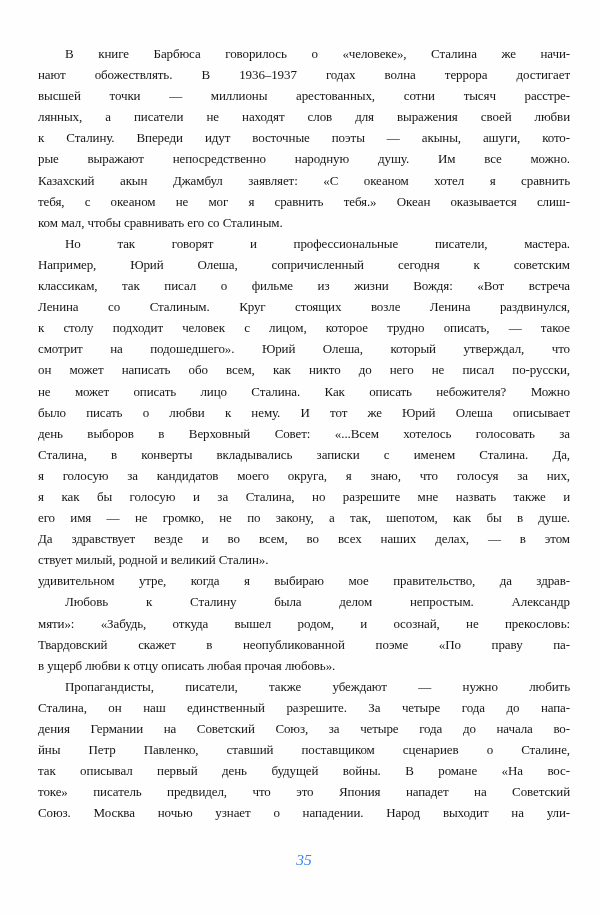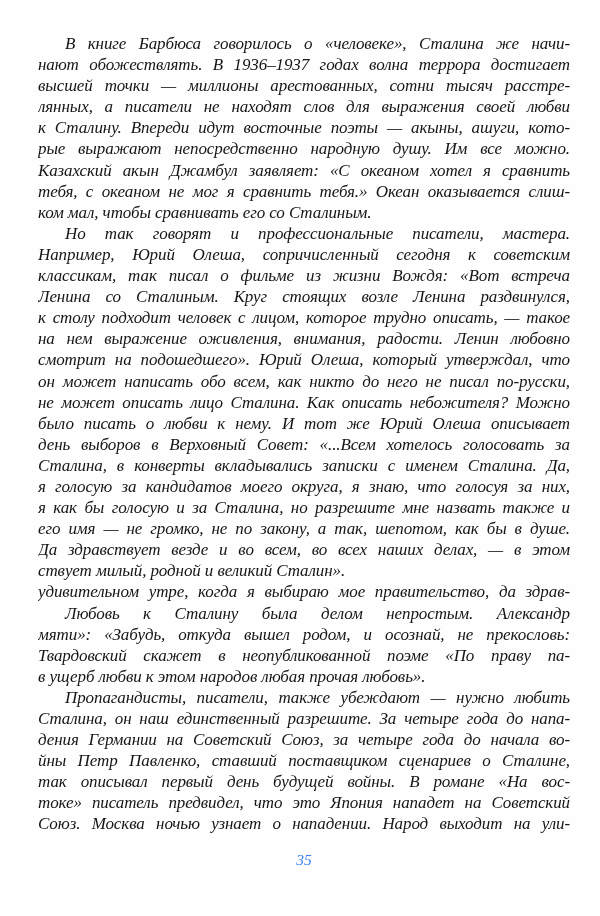--- a/index.html
+++ b/index.html
@@ -19,12 +19,11 @@
   .text-block {
     position: absolute;
     left: 38px;
-    top: 33px;
+    top: 43px;
     width: 532px;
-    font-size: 17px;
+    font-size: 13px;
     line-height: 21.1px;
     letter-spacing: -0.1px;
-    font-style: italic;
   }
   .para { margin: 0; padding: 0; }
   .line {

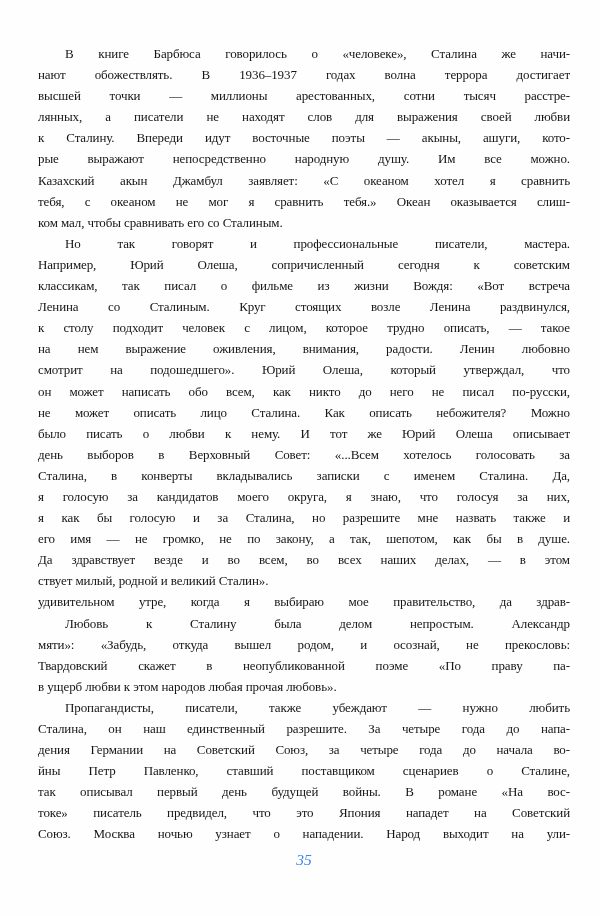--- a/index.html
+++ b/index.html
@@ -70,7 +70,6 @@
       <div class="line">классикам, так писал о фильме из жизни Вождя: «Вот встреча</div>
       <div class="line">Ленина со Сталиным. Круг стоящих возле Ленина раздвинулся,</div>
       <div class="line">к столу подходит человек с лицом, которое трудно описать, — такое</div>
-      <div class="line">на нем выражение оживления, внимания, радости. Ленин любовно</div>
       <div class="line">смотрит на подошедшего». Юрий Олеша, который утверждал, что</div>
       <div class="line">он может написать обо всем, как никто до него не писал по-русски,</div>
       <div class="line">не может описать лицо Сталина. Как описать небожителя? Можно</div>

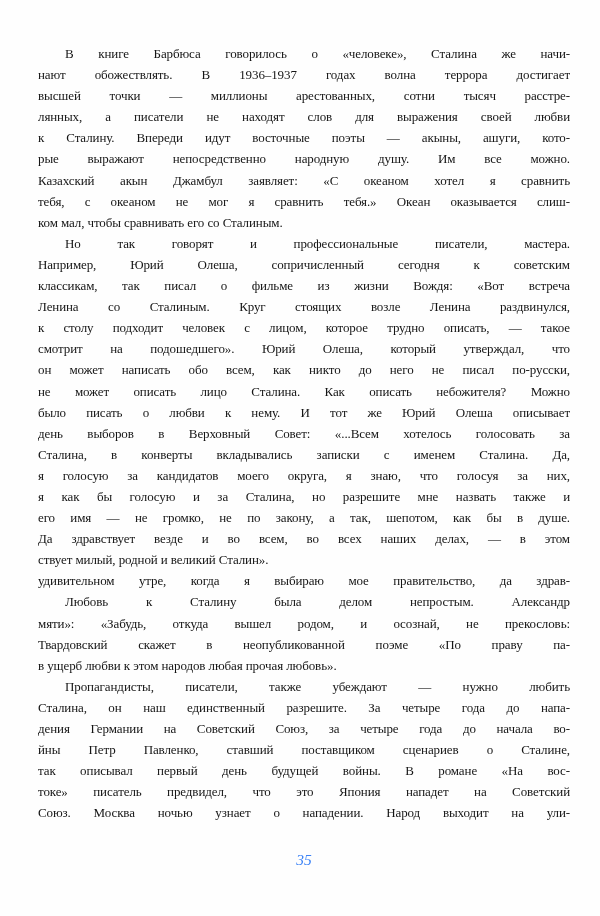--- a/index.html
+++ b/index.html
@@ -88,7 +88,7 @@
       <div class="line pf">Любовь к Сталину была делом непростым. Александр</div>
       <div class="line">мяти»: «Забудь, откуда вышел родом, и осознай, не прекословь:</div>
       <div class="line">Твардовский скажет в неопубликованной поэме «По праву па-</div>
-      <div class="line pl">в ущерб любви к этом народов любая прочая любовь».</div>
+      <div class="line pl">в ущерб любви к отцу описать любая прочая любовь».</div>
     </div>
 
     <div class="para">

